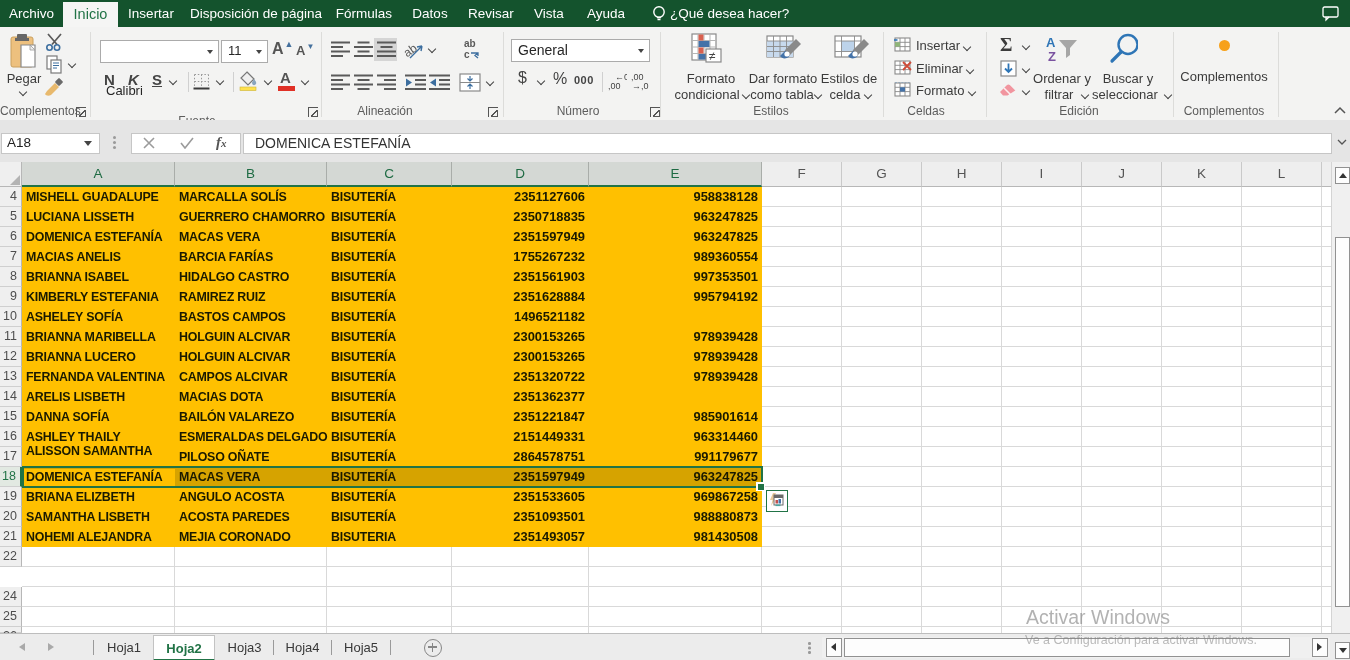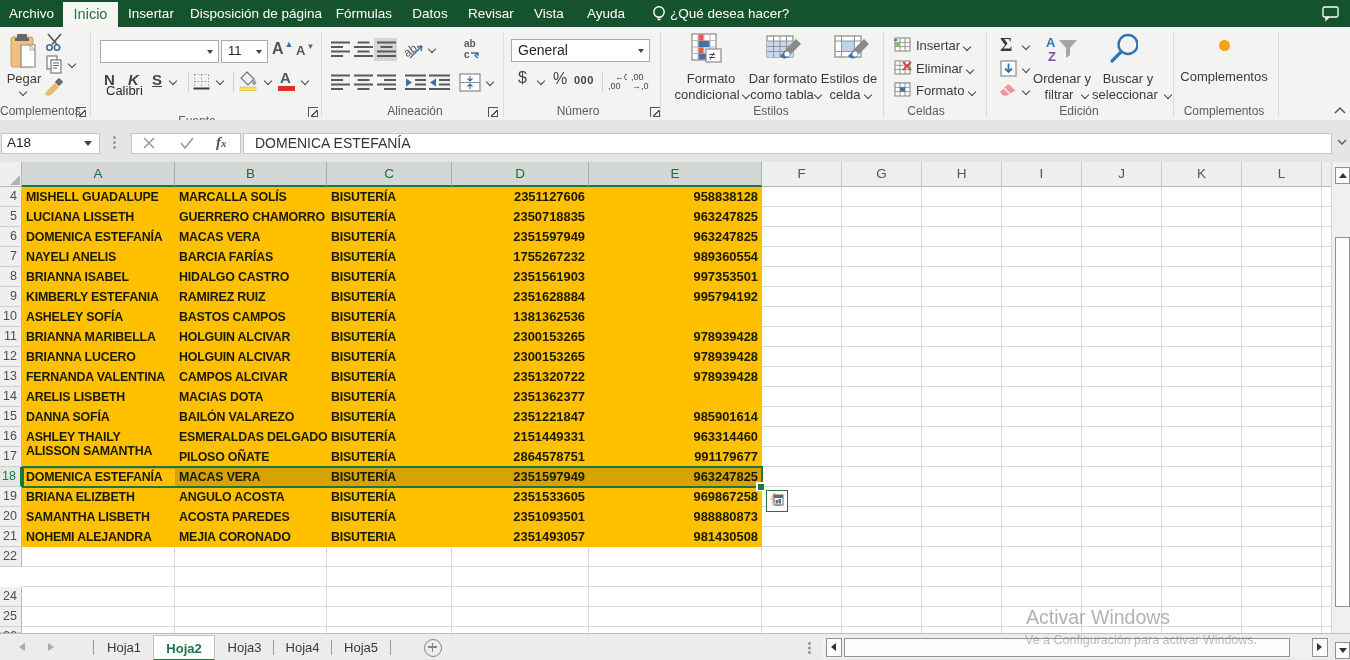--- a/index.html
+++ b/index.html
@@ -77,7 +77,7 @@
 
     <div class="glabel" style="left:0px;width:72px;">Complementos</div>
     <div class="glabel" style="left:160px;width:74px;margin-top:10px;">Fuente</div>
-    <div class="glabel" style="left:378px;width:74px;">Alineación</div>
+    <div class="glabel" style="left:348px;width:74px;">Alineación</div>
     <div class="glabel" style="left:540px;width:76px;">Número</div>
     <div class="glabel" style="left:734px;width:74px;">Estilos</div>
     <div class="glabel" style="left:889px;width:74px;">Celdas</div>

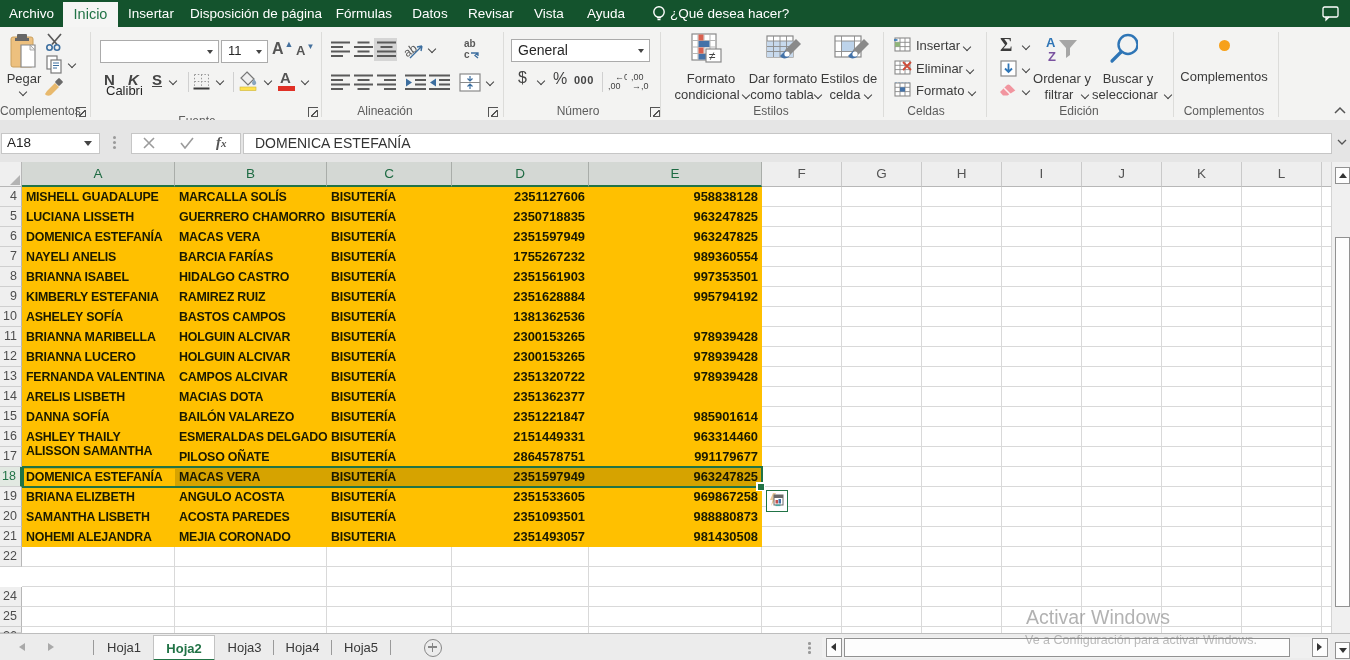--- a/index.html
+++ b/index.html
@@ -409,7 +409,7 @@
   <div class="cell" style="left:331px;top:65px;width:118px;">BISUTERÍA</div>
   <div class="cell num" style="left:452px;top:65px;width:133px;">2351597949</div>
   <div class="cell num" style="left:589px;top:65px;width:169px;">963247825</div>
-  <div class="cell" style="left:26px;top:85px;width:146px;">NAYELI ANELIS</div>
+  <div class="cell" style="left:26px;top:85px;width:146px;">MACIAS ANELIS</div>
   <div class="cell" style="left:179px;top:85px;width:145px;">BARCIA FARÍAS</div>
   <div class="cell" style="left:331px;top:85px;width:118px;">BISUTERÍA</div>
   <div class="cell num" style="left:452px;top:85px;width:133px;">1755267232</div>

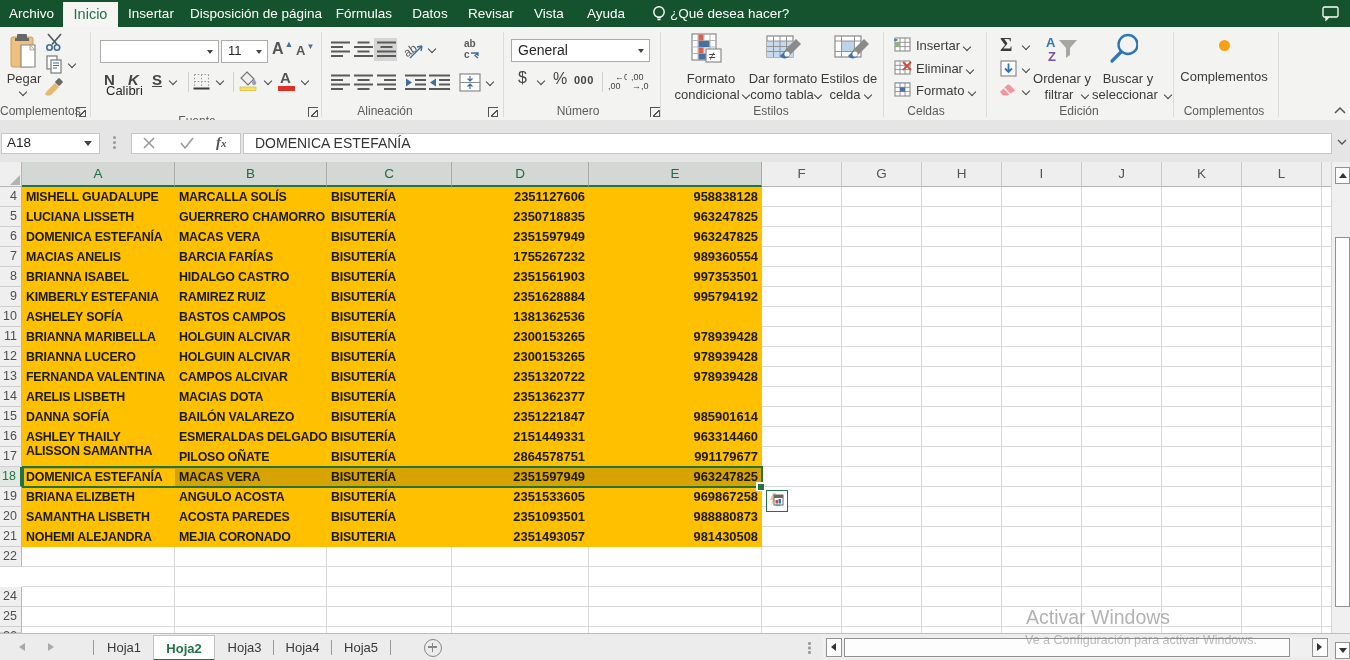--- a/index.html
+++ b/index.html
@@ -427,7 +427,7 @@
   <div class="cell" style="left:26px;top:145px;width:146px;">ASHELEY SOFÍA</div>
   <div class="cell" style="left:179px;top:145px;width:145px;">BASTOS CAMPOS</div>
   <div class="cell" style="left:331px;top:145px;width:118px;">BISUTERÍA</div>
-  <div class="cell num" style="left:452px;top:145px;width:133px;">1381362536</div>
+  <div class="cell num" style="left:452px;top:145px;width:133px;">1496521182</div>
   <div class="cell num" style="left:589px;top:145px;width:169px;"></div>
   <div class="cell" style="left:26px;top:165px;width:146px;">BRIANNA MARIBELLA</div>
   <div class="cell" style="left:179px;top:165px;width:145px;">HOLGUIN ALCIVAR</div>

